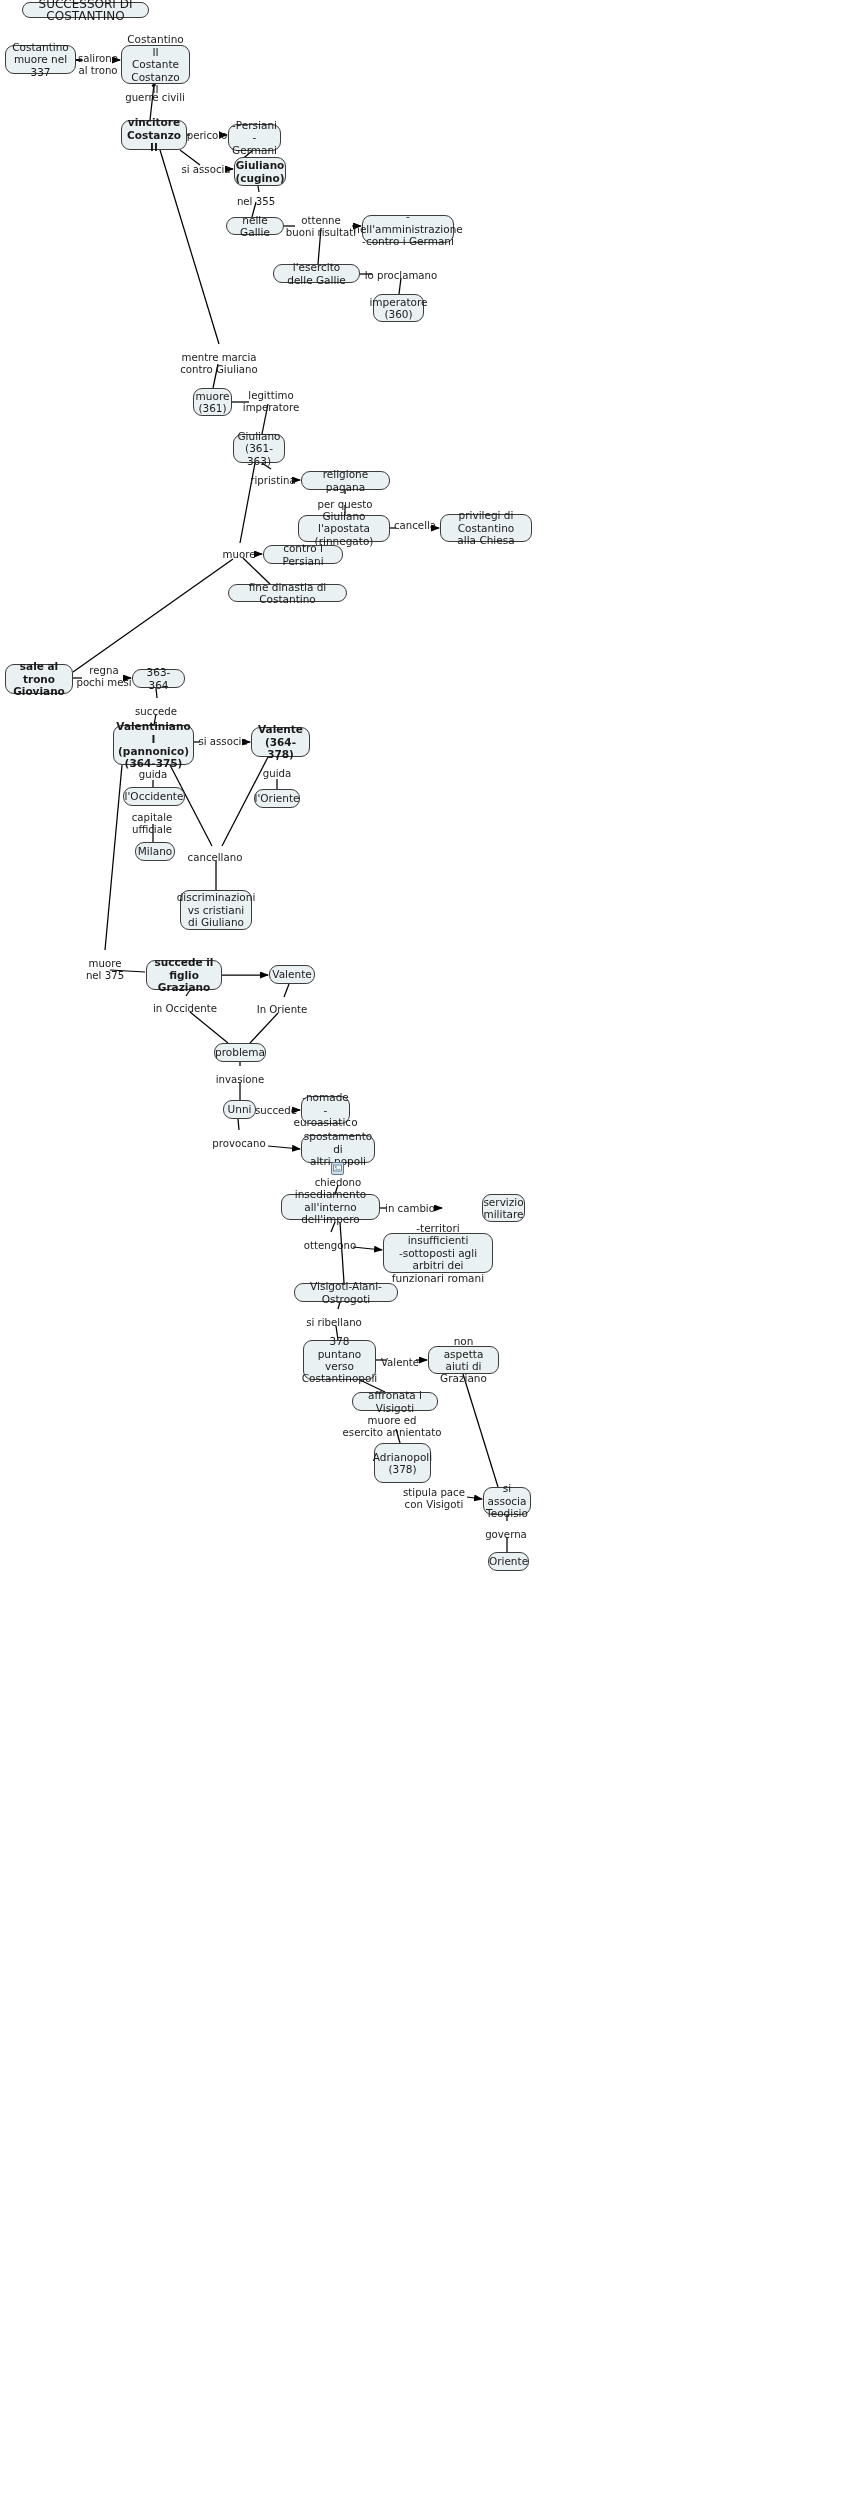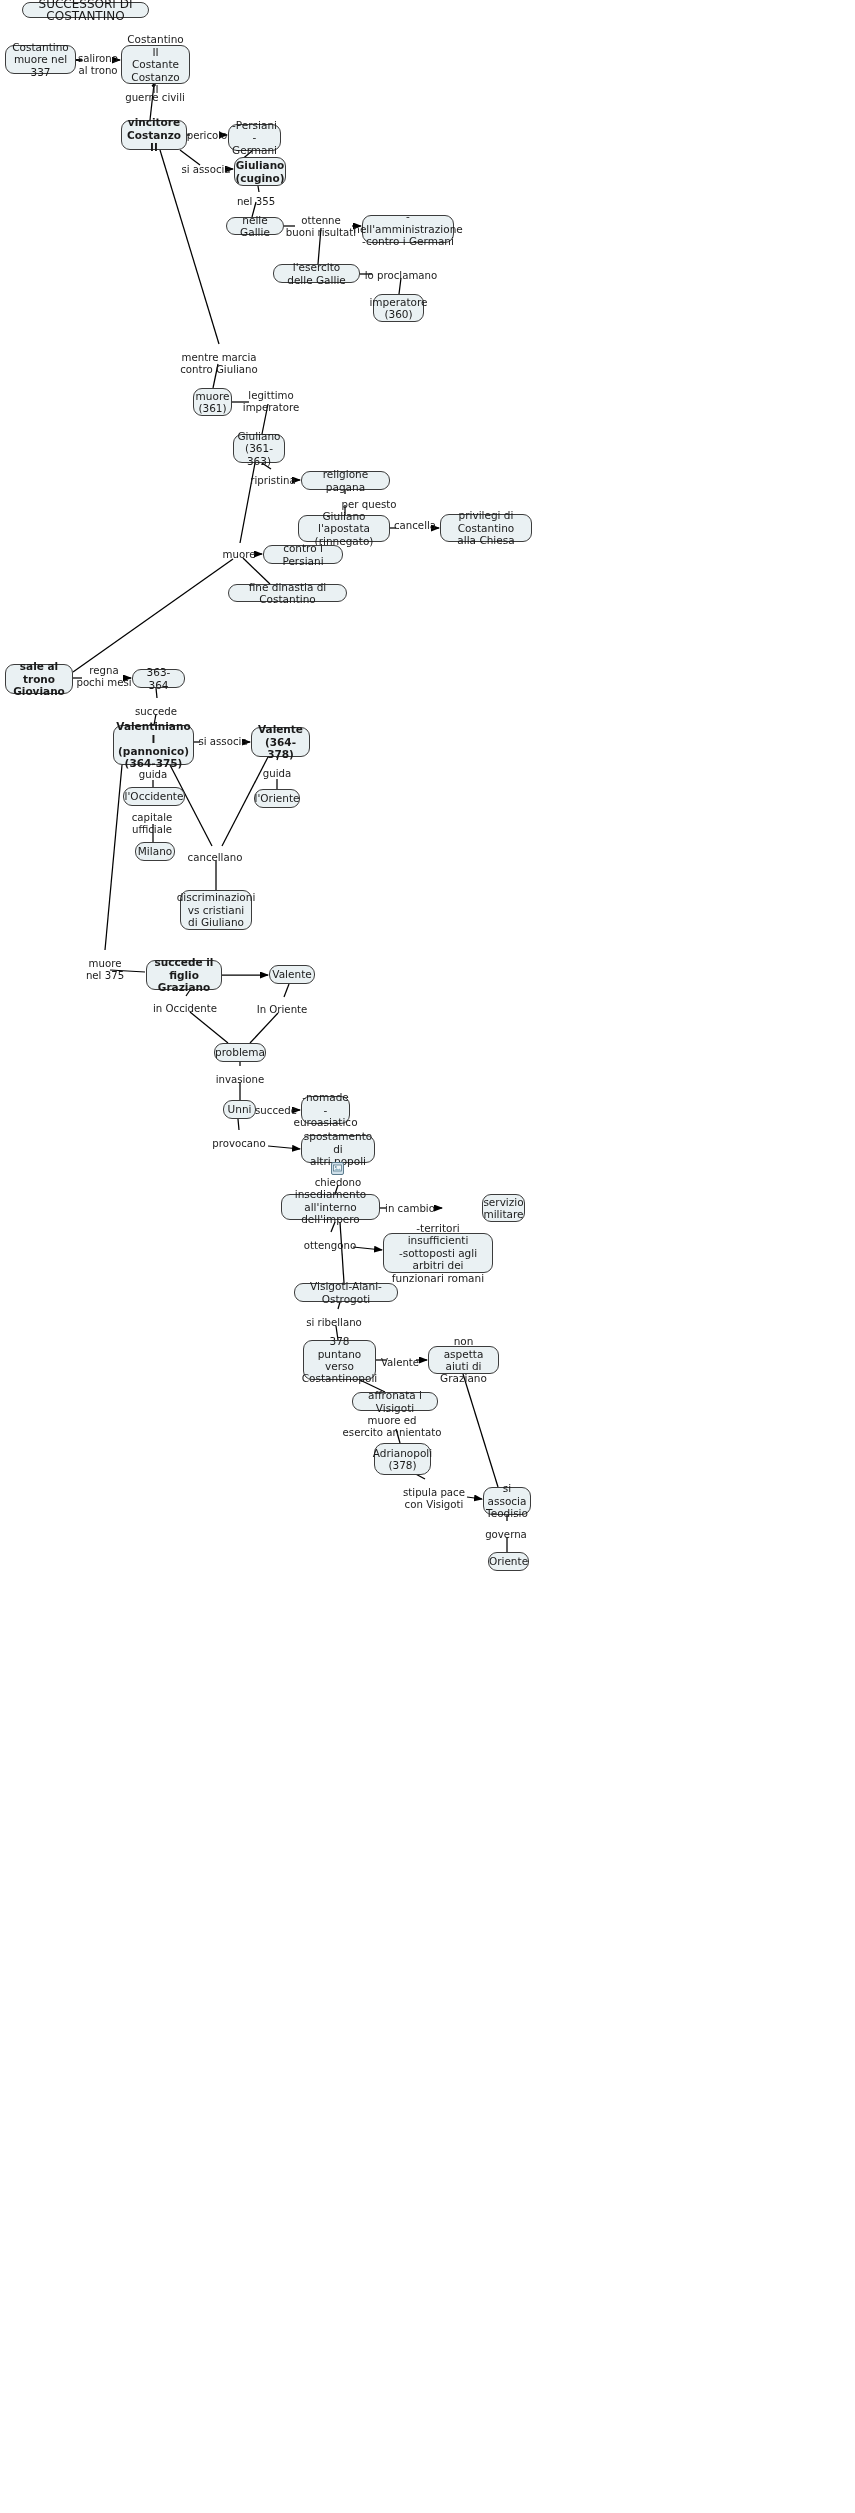--- a/index.html
+++ b/index.html
@@ -317,7 +317,7 @@
   <div class="elabel" style="left:271px;top:390px;">legittimo
 imperatore</div>
   <div class="elabel" style="left:273px;top:475px;">ripristina</div>
-  <div class="elabel" style="left:345px;top:499px;margin-left:24px;">per questo</div>
+  <div class="elabel" style="left:345px;top:499px;">per questo</div>
   <div class="elabel" style="left:415px;top:520px;">cancella</div>
   <div class="elabel" style="left:239px;top:549px;">muore</div>
   <div class="elabel" style="left:104px;top:665px;">regna

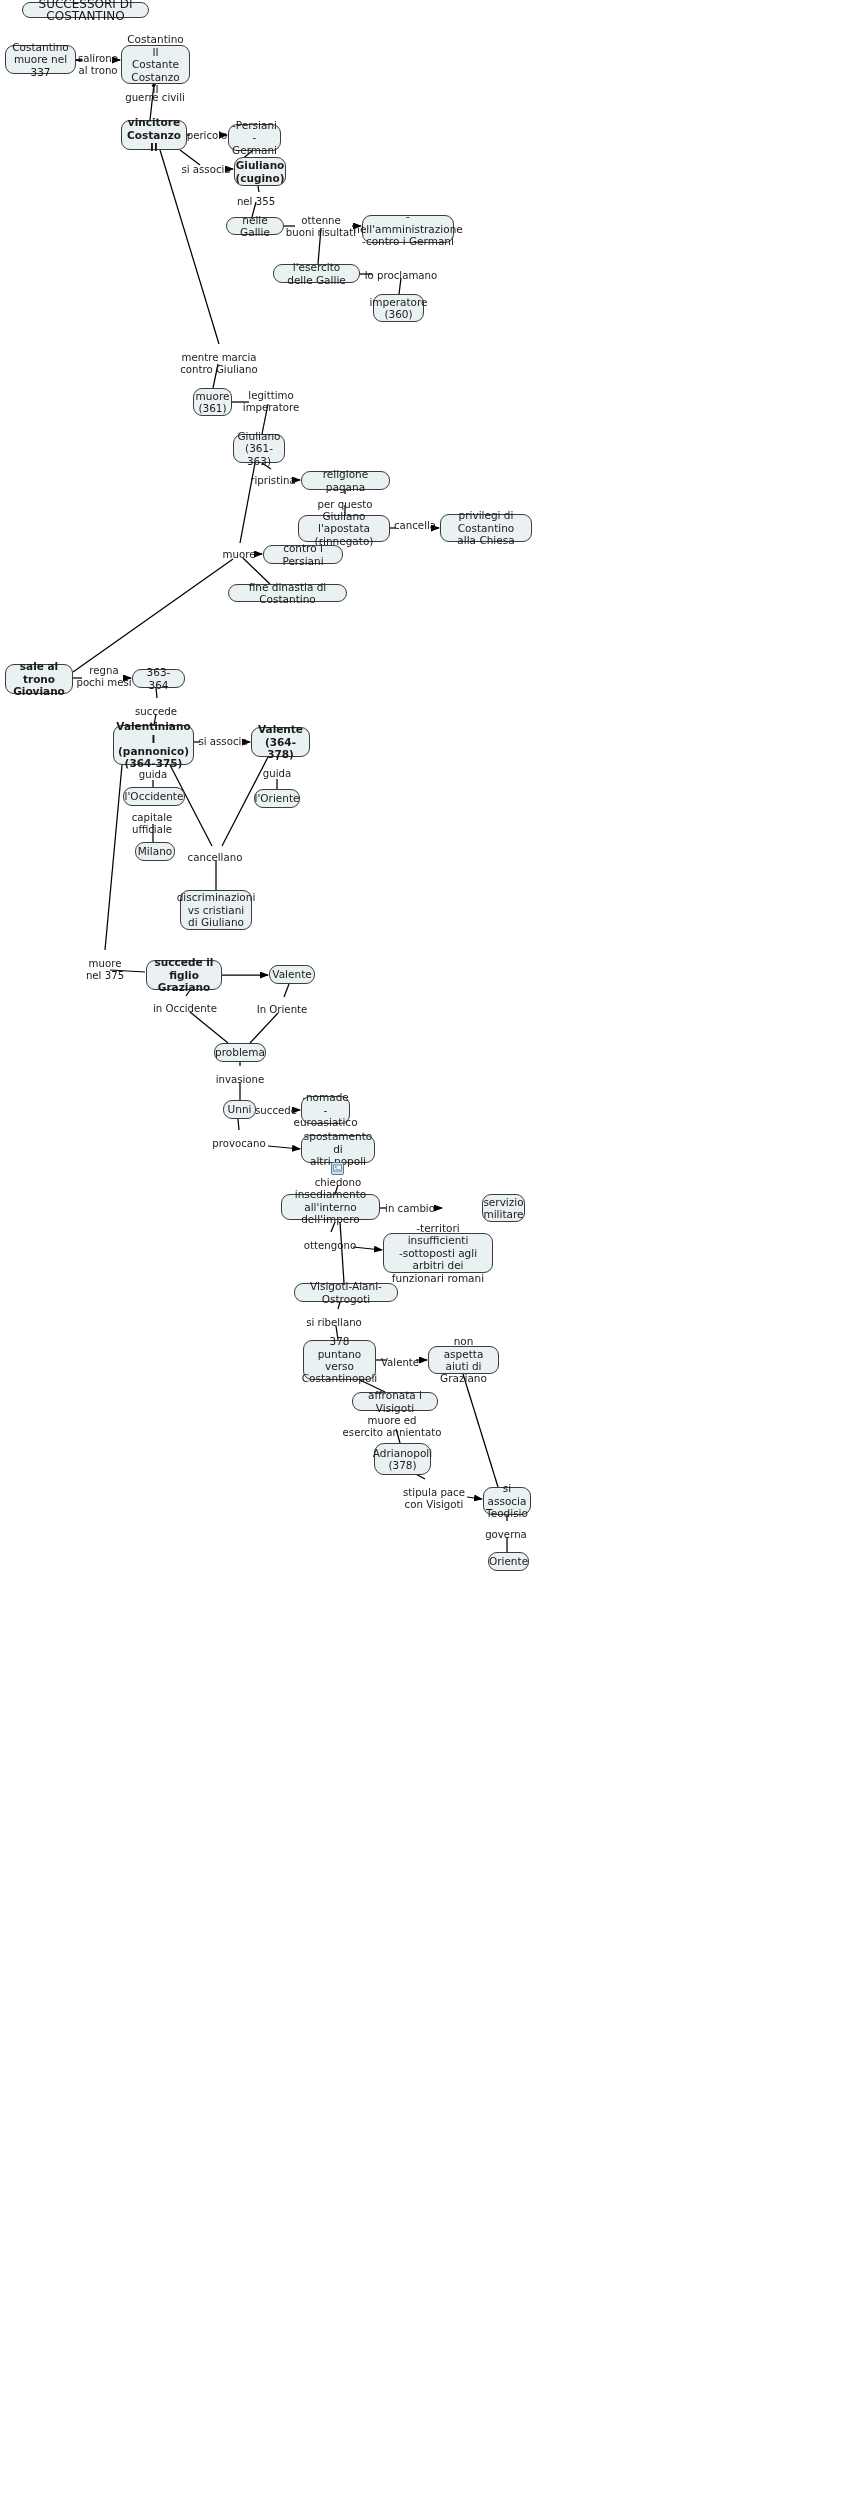--- a/index.html
+++ b/index.html
@@ -295,7 +295,7 @@
 
   <div class="node" style="left:352px;top:1392px;width:86px;height:19px;">affronata i Visigoti</div>
 
-  <div class="node" style="left:374px;top:1443px;width:57px;height:32px;border-radius:10px;">Adrianopoli
+  <div class="node" style="left:374px;top:1443px;width:57px;height:40px;">Adrianopoli
 (378)</div>
 
   <div class="node" style="left:483px;top:1487px;width:48px;height:28px;">si associa

